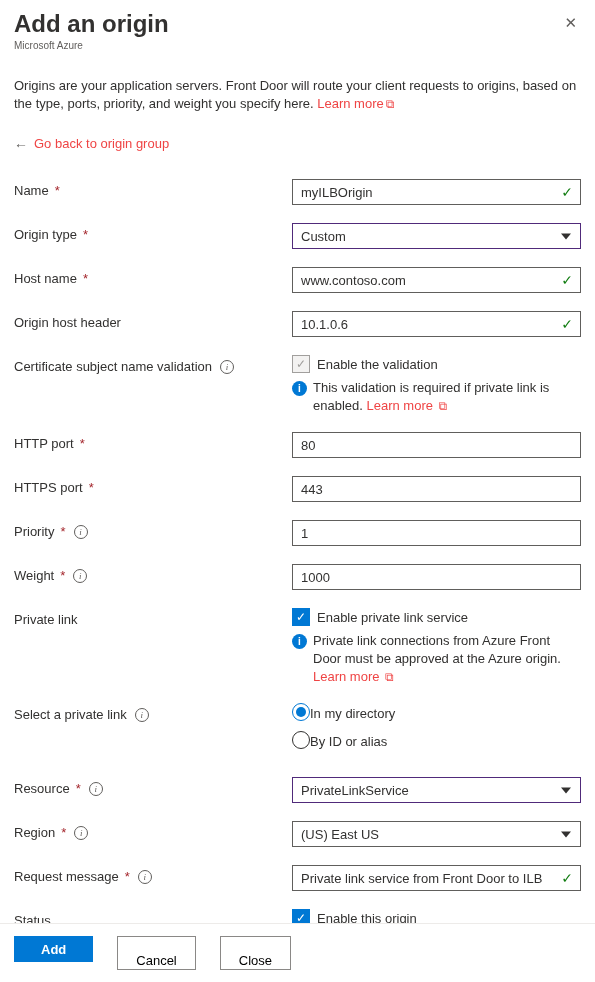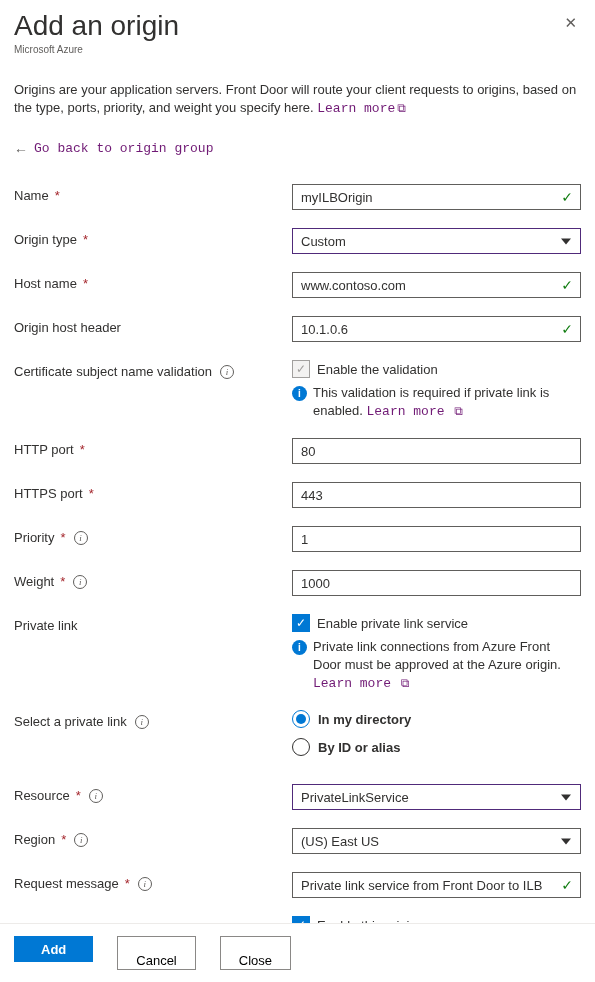--- a/index.html
+++ b/index.html
@@ -14,7 +14,7 @@
   }
   .panel { padding: 10px 14px 0 14px; }
   .header-row { display: flex; justify-content: space-between; align-items: flex-start; }
-  h1 { font-size: 28px; font-weight: 400; text-align: right; }
+  h1 { font-size: 24px; font-weight: 700; text-align: right; }
   .subtitle { font-size: 10px; color: #605e5c; margin-top: 2px; }
   .close-x { cursor: pointer; font-size: 15px; padding: 4px; color: #605e5c; }
   .desc { margin-top: 26px; font-size: 13px; line-height: 1.4; }

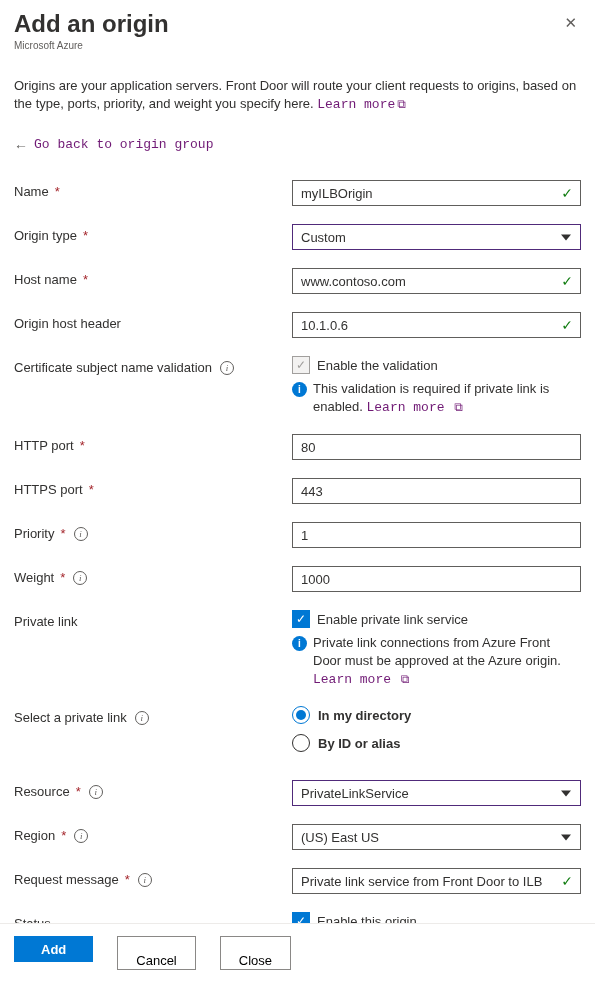--- a/index.html
+++ b/index.html
@@ -18,7 +18,7 @@
   .subtitle { font-size: 10px; color: #605e5c; margin-top: 2px; }
   .close-x { cursor: pointer; font-size: 15px; padding: 4px; color: #605e5c; }
   .desc { margin-top: 26px; font-size: 13px; line-height: 1.4; }
-  .link { color: #701a75; cursor: pointer; text-decoration: none; font-family: Liberation Mono, monospace; }
+  .link { color: #ef4444; cursor: pointer; text-decoration: none; }
   .ext-icon { display: inline-block; margin-left: 2px; font-size: 12px; }
   .backlink { margin-top: 22px; display: flex; align-items: center; gap: 6px; }
   .backlink .arrow { color: #605e5c; font-size: 14px; }

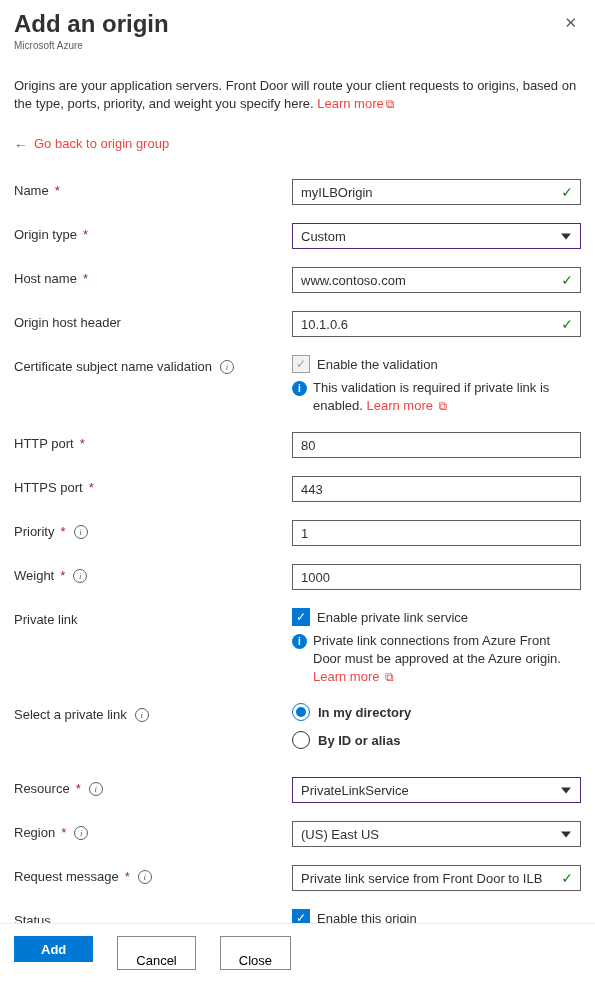--- a/index.html
+++ b/index.html
@@ -65,7 +65,7 @@
   .cb.disabled { border-color:#a19f9d; background:#f3f2f1; cursor:default; }
   .cb.checked { background:#0078d4; border-color:#0078d4; color:#fff; }
   .cb .tick { font-size:12px; line-height:1; }
-  .radio-row { display:flex; align-items:center; gap:8px; margin-bottom:10px; cursor:pointer;font-weight:bold; }
+  .radio-row { display:flex; align-items:flex-end; gap:0; margin-bottom:10px; cursor:pointer; }
   .radio {
     width:18px; height:18px; border:1px solid #323130; border-radius:50%;
     display:inline-flex; align-items:center; justify-content:center; flex-shrink:0;

